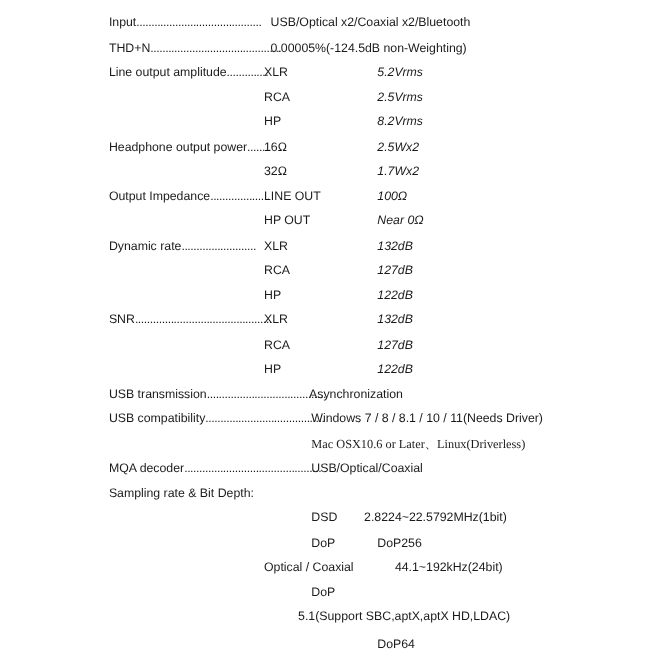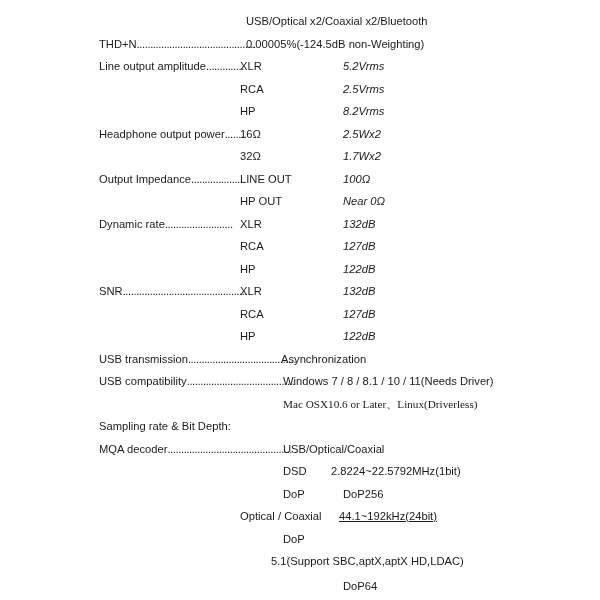--- a/index.html
+++ b/index.html
@@ -70,6 +70,7 @@
   <div class="spec-list">
 
     <div class="rowabs">
+      <span class="lead nodots"><span>Input</span><span class="dots">..........................................</span></span>
       <span style="position:absolute; left:246px;">USB/Optical x2/Coaxial x2/Bluetooth</span>
     </div>
 

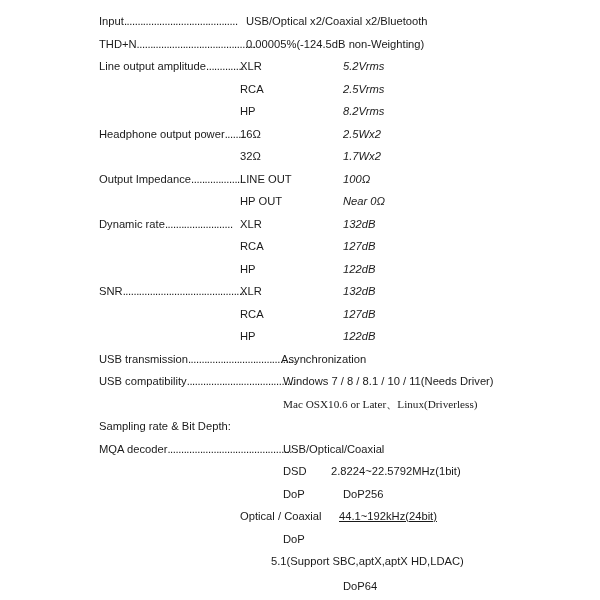--- a/index.html
+++ b/index.html
@@ -165,12 +165,12 @@
     </div>
 
     <div class="rowabs">
-      <span class="section-title">Sampling rate &amp; Bit Depth:</span>
-    </div>
-
-    <div class="rowabs">
       <span class="lead nodots"><span>MQA decoder</span><span class="dots">..............................................</span></span>
       <span style="position:absolute; left:283px;">USB/Optical/Coaxial</span>
+    </div>
+
+    <div class="rowabs">
+      <span class="section-title">Sampling rate &amp; Bit Depth:</span>
     </div>
 
     <div class="rowabs">

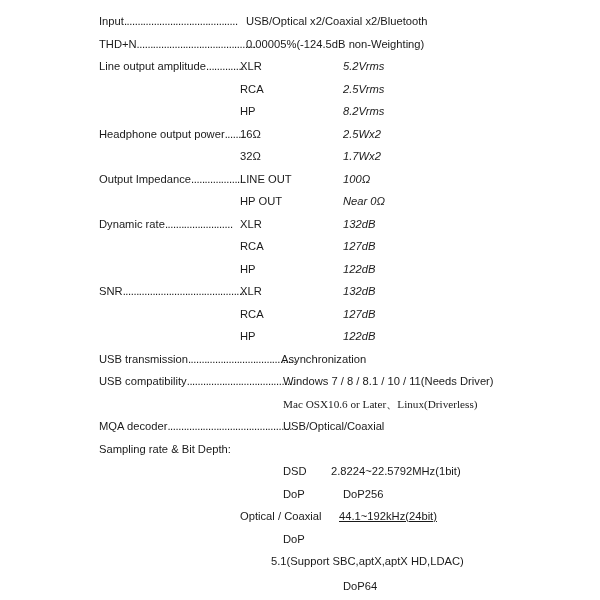--- a/index.html
+++ b/index.html
@@ -186,7 +186,7 @@
     <div class="rowabs">
       <span class="col-b">Optical / Coaxial</span>
       <span class="col-c"></span>
-      <span style="position:absolute; left:339px;text-decoration:underline;">44.1~192kHz(24bit)</span>
+      <span style="position:absolute; left:359px;">44.1~192kHz(24bit)</span>
     </div>
     <div class="rowabs">
       <span class="col-b"></span>

